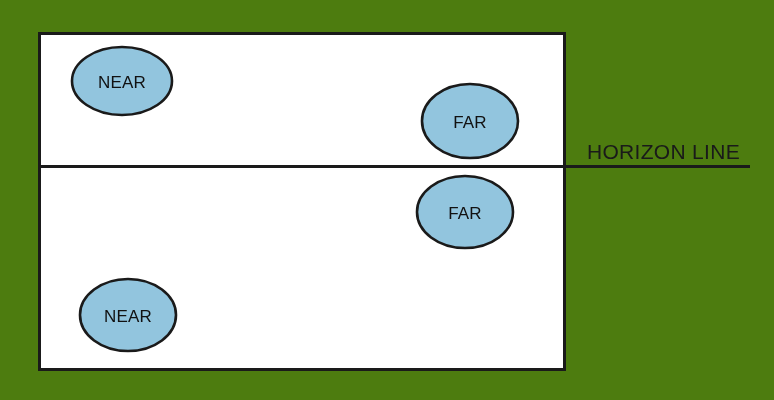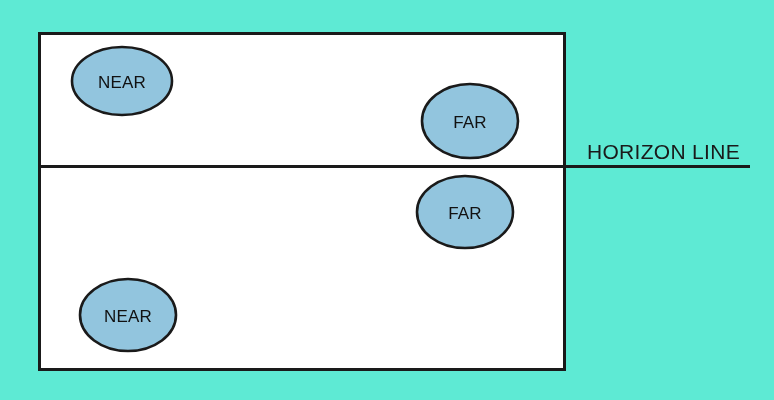--- a/index.html
+++ b/index.html
@@ -11,7 +11,7 @@
     position: relative;
     width: 774px;
     height: 400px;
-    background: #5eead4;
+    background: #4d7c0f;
     overflow: hidden;
     font-family: "Liberation Sans", sans-serif;
   }

